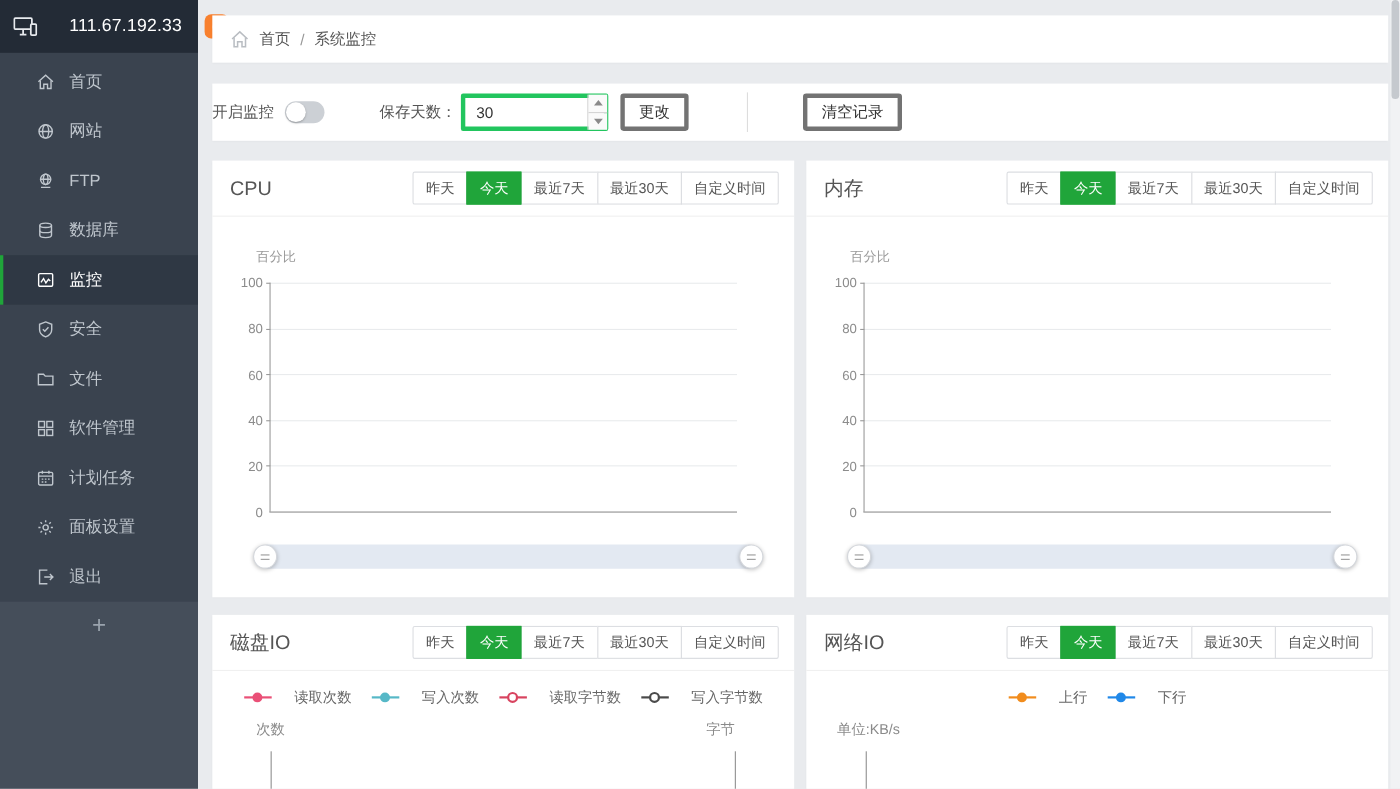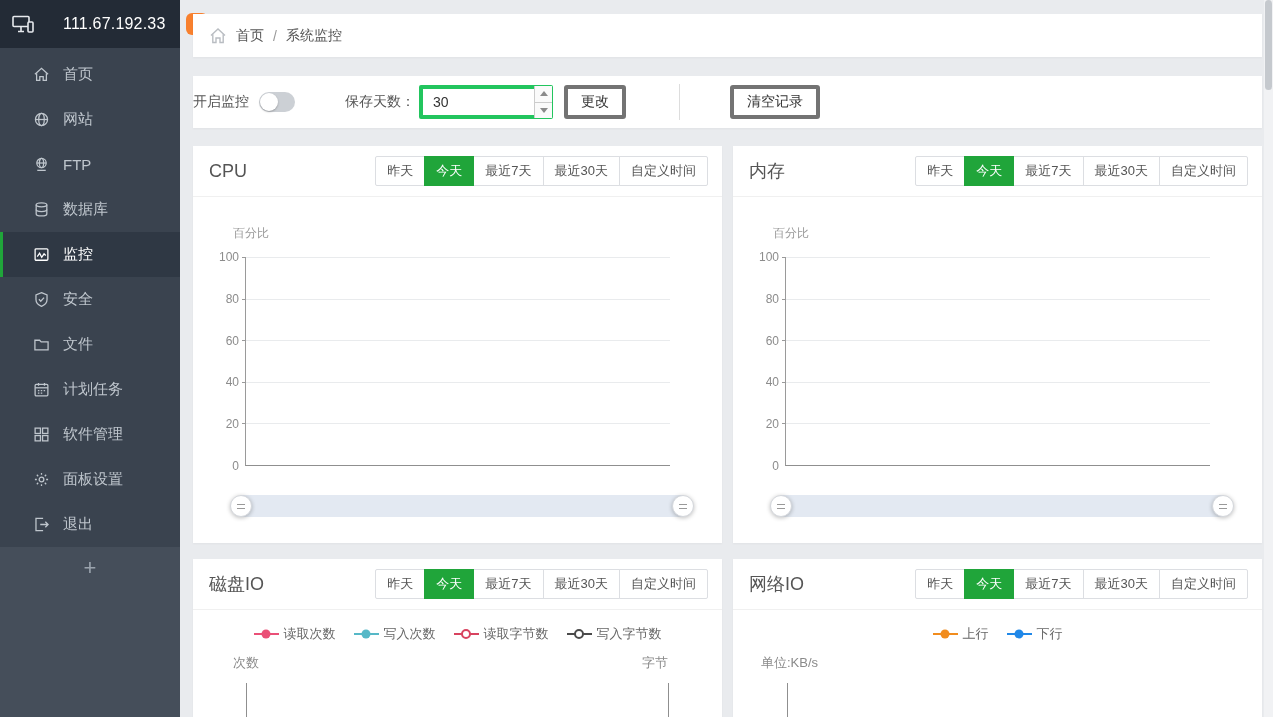--- a/index.html
+++ b/index.html
@@ -170,6 +170,17 @@
       <div class="side-item">
         <span class="s-icon">
           <svg viewBox="0 0 16 16" fill="none" stroke="currentColor" stroke-width="1.2">
+            <rect x="2" y="2" width="5" height="5"></rect>
+            <rect x="9" y="2" width="5" height="5"></rect>
+            <rect x="2" y="9" width="5" height="5"></rect>
+            <rect x="9" y="9" width="5" height="5"></rect>
+          </svg>
+        </span>
+        <span class="s-label">软件管理</span>
+      </div>
+      <div class="side-item">
+        <span class="s-icon">
+          <svg viewBox="0 0 16 16" fill="none" stroke="currentColor" stroke-width="1.2">
             <rect x="2" y="3.2" width="12" height="10.8" rx="1"></rect>
             <path d="M2 6.4 H14"></path>
             <path d="M5.2 1.8 V4.4 M10.8 1.8 V4.4"></path>
@@ -177,17 +188,6 @@
           </svg>
         </span>
         <span class="s-label">计划任务</span>
-      </div>
-      <div class="side-item">
-        <span class="s-icon">
-          <svg viewBox="0 0 16 16" fill="none" stroke="currentColor" stroke-width="1.2">
-            <rect x="2" y="2" width="5" height="5"></rect>
-            <rect x="9" y="2" width="5" height="5"></rect>
-            <rect x="2" y="9" width="5" height="5"></rect>
-            <rect x="9" y="9" width="5" height="5"></rect>
-          </svg>
-        </span>
-        <span class="s-label">软件管理</span>
       </div>
       <div class="side-item">
         <span class="s-icon">

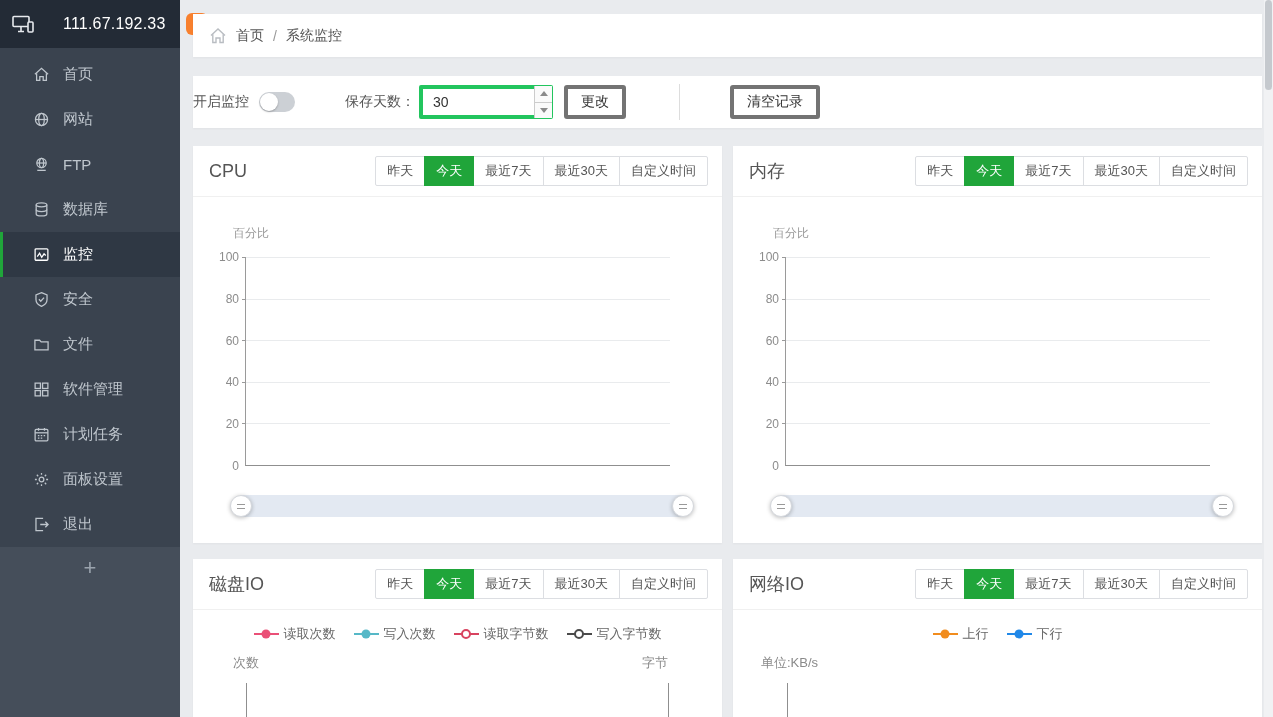--- a/index.html
+++ b/index.html
@@ -77,7 +77,7 @@
   .lg-dot { position:absolute; left:50%; top:50%; transform:translate(-50%,-50%); width:9px; height:9px; border-radius:50%; }
   .lg-dot.filled { background:currentColor; }
   .lg-dot.hollow { background:#fff; border:2px solid currentColor; width:10px; height:10px; }
-  .lg-label { font-size:13px; color:#666; }
+  .lg-label { font-size:13px; color:#666;margin-left:16px; }
   .axis-cap { position:absolute; top:44px; font-size:13px; color:#8a8a8a; }
   .vaxis { position:absolute; top:73px; width:1px; height:290px; background:#8f8f8f; }
 

